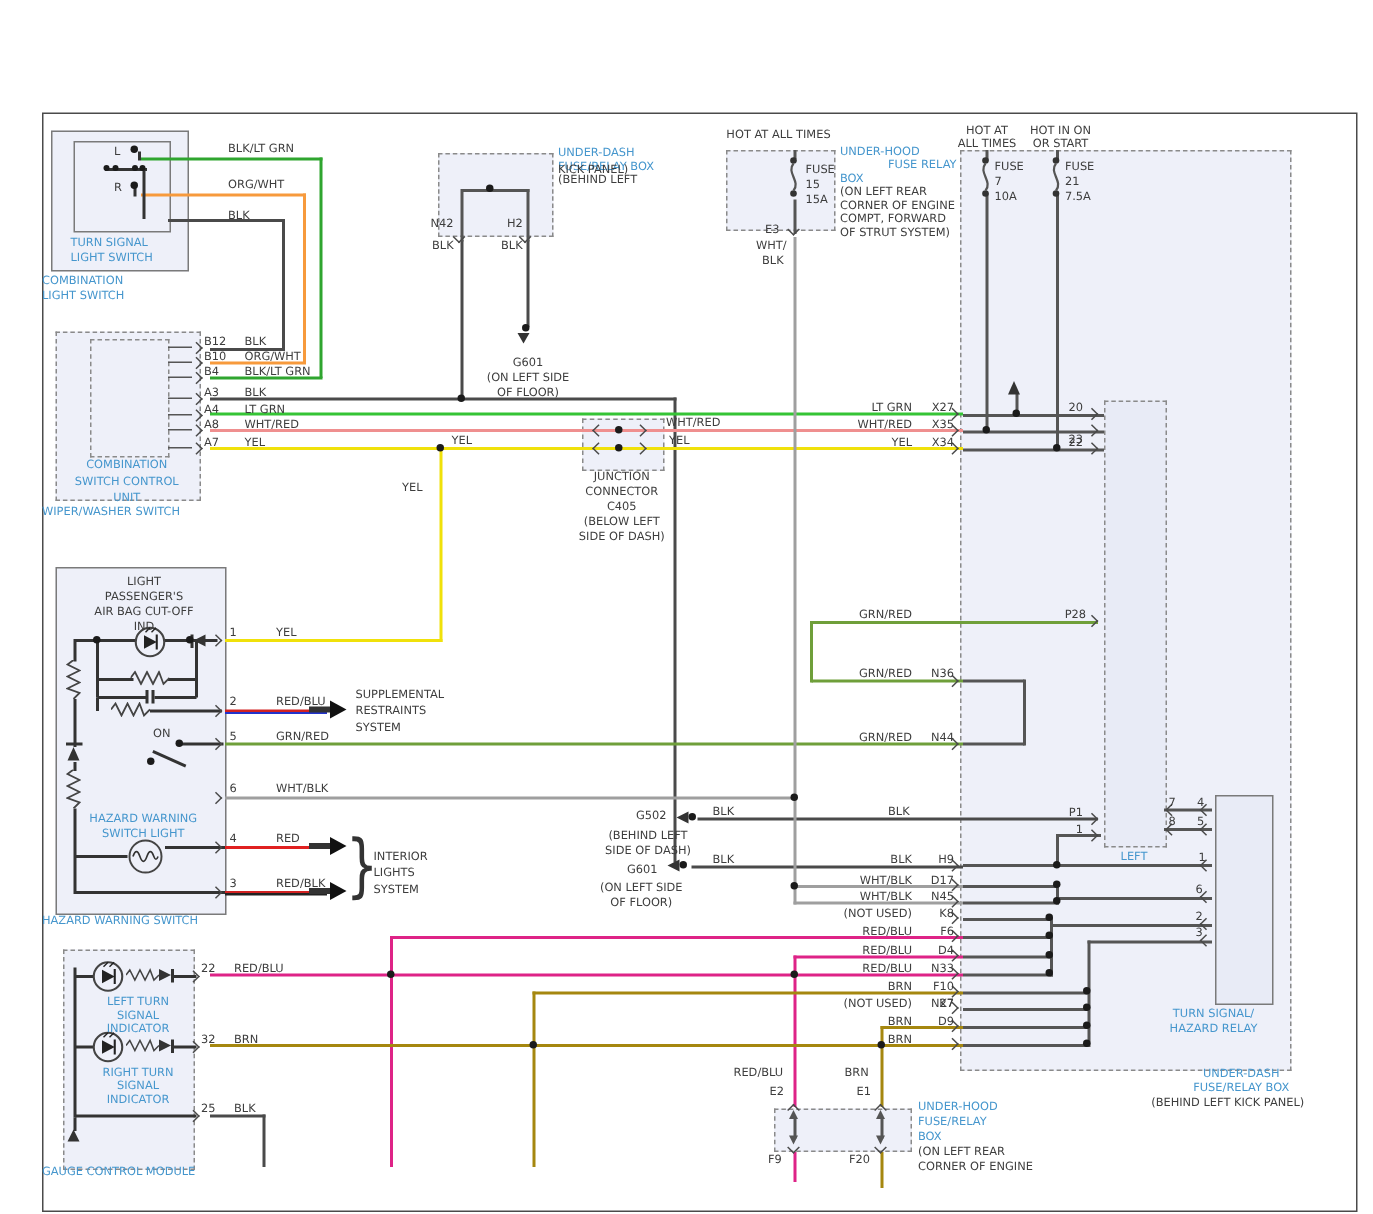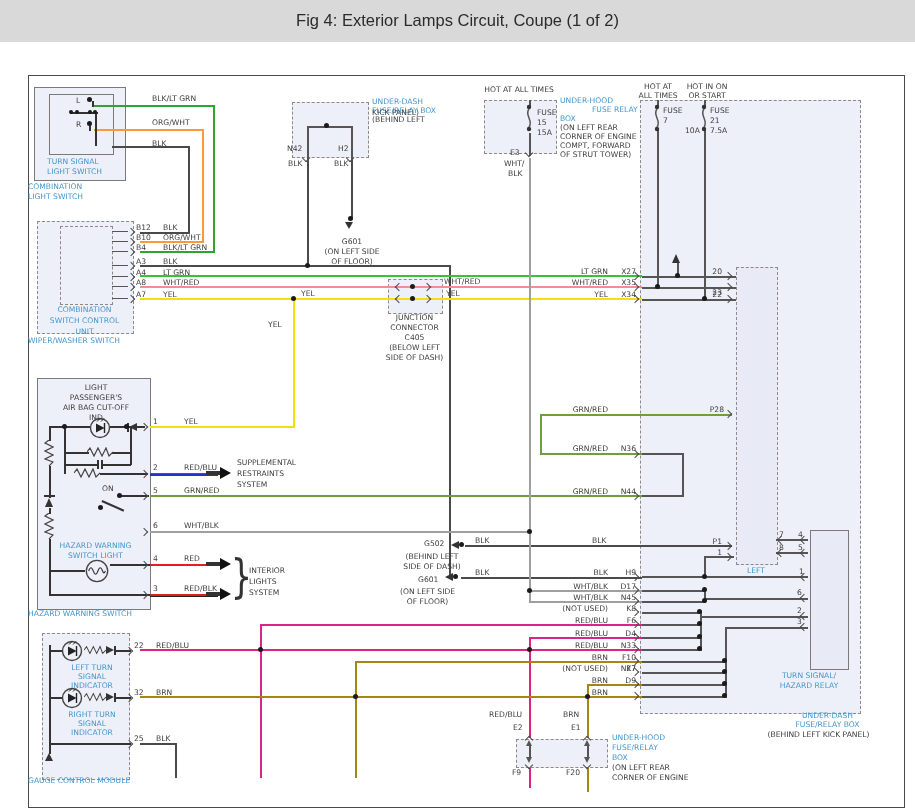--- a/index.html
+++ b/index.html
@@ -61,9 +61,6 @@
 
 <div id="page">
 
-  <div class="titlebar">
-      <span class="tt">Fig 4: Exterior Lamps Circuit, Coupe (1 of 2)</span>
-    </div>
   <div class="frame"></div>
 
   <div class="box" style="left:34px;top:87px;width:90px;height:92px"></div>

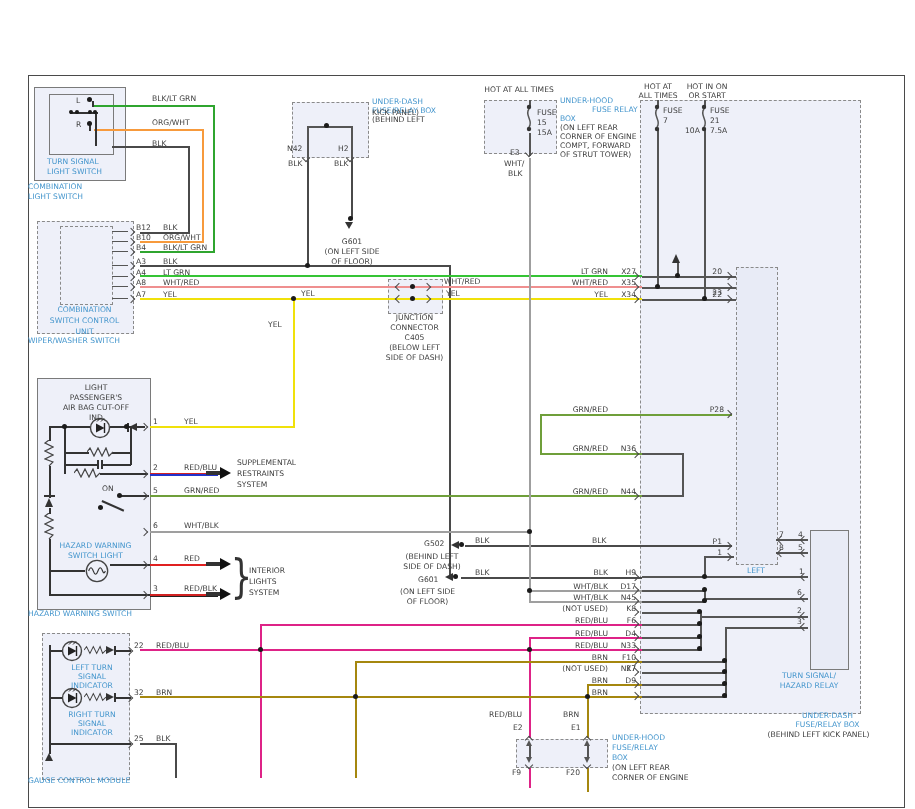--- a/index.html
+++ b/index.html
@@ -442,7 +442,7 @@
   <span class="t c" style="left:679px;top:91px;width:56px">OR START</span>
   <span class="t" style="left:663px;top:106px">FUSE</span>
   <span class="t" style="left:663px;top:116px">7</span>
-  <span class="t" style="left:685px;top:126px">10A</span>
+  <span class="t" style="left:663px;top:126px">10A</span>
   <span class="t" style="left:710px;top:106px">FUSE</span>
   <span class="t" style="left:710px;top:116px">21</span>
   <span class="t" style="left:710px;top:126px">7.5A</span>

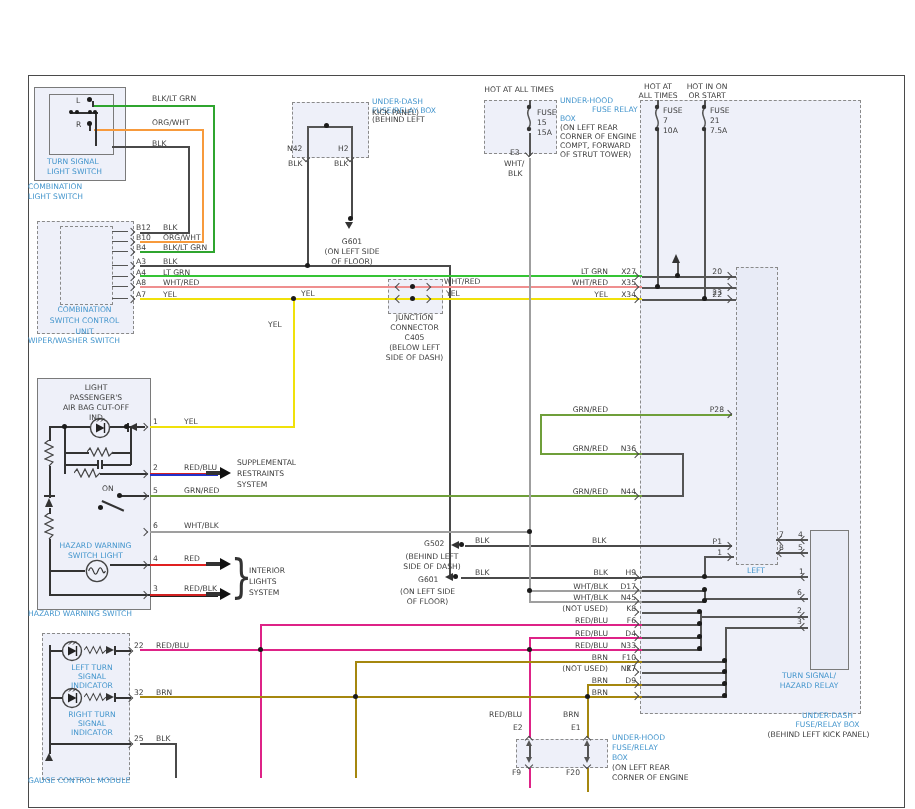--- a/index.html
+++ b/index.html
@@ -434,7 +434,7 @@
   <span class="t" style="left:560px;top:123px">(ON LEFT REAR</span>
   <span class="t" style="left:560px;top:132px">CORNER OF ENGINE</span>
   <span class="t" style="left:560px;top:141px">COMPT, FORWARD</span>
-  <span class="t" style="left:560px;top:150px">OF STRUT TOWER)</span>
+  <span class="t" style="left:560px;top:150px">OF STRUT SYSTEM)</span>
 
   <span class="t c" style="left:630px;top:82px;width:56px">HOT AT</span>
   <span class="t c" style="left:630px;top:91px;width:56px">ALL TIMES</span>

